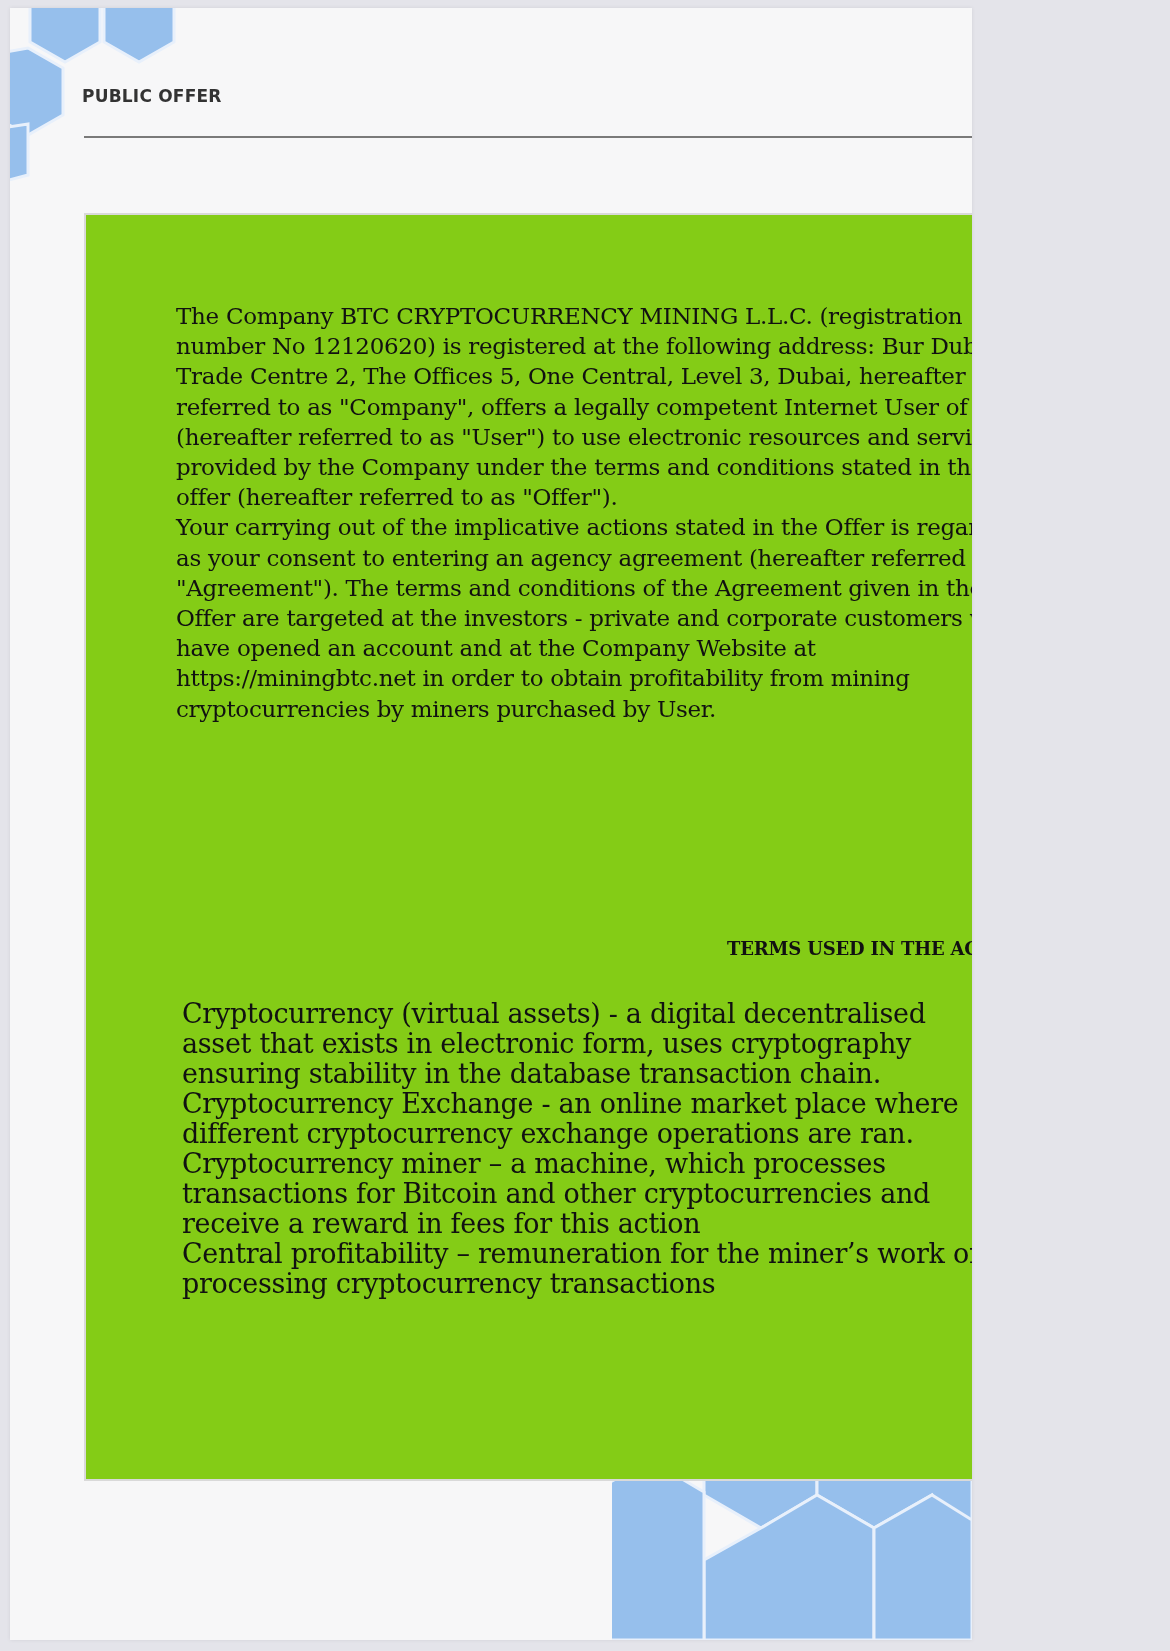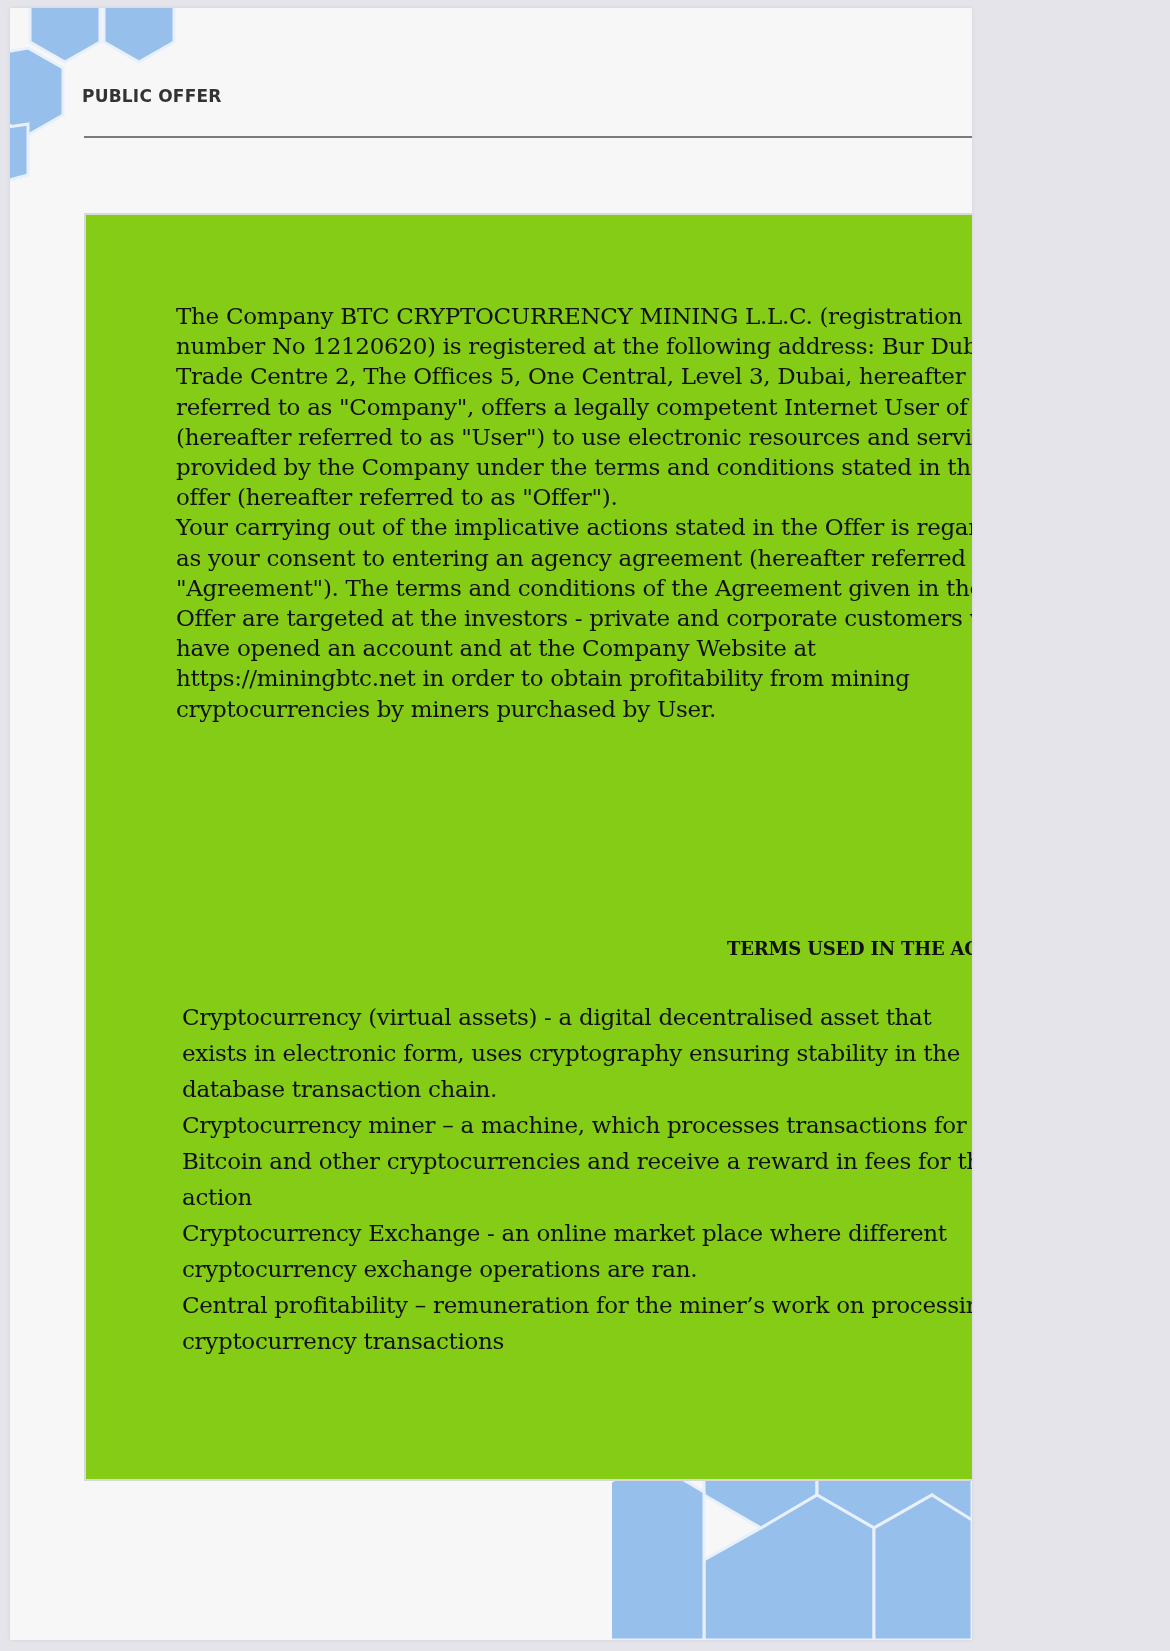--- a/index.html
+++ b/index.html
@@ -52,7 +52,7 @@
   }
   .terms {
     position: absolute; left: 96px; top: 784px; width: 820px;
-    font-size: 23px; line-height: 36px; color: #111;
+    font-size: 27px; line-height: 30px; color: #111;
     letter-spacing: -0.3px;
   }
 </style>

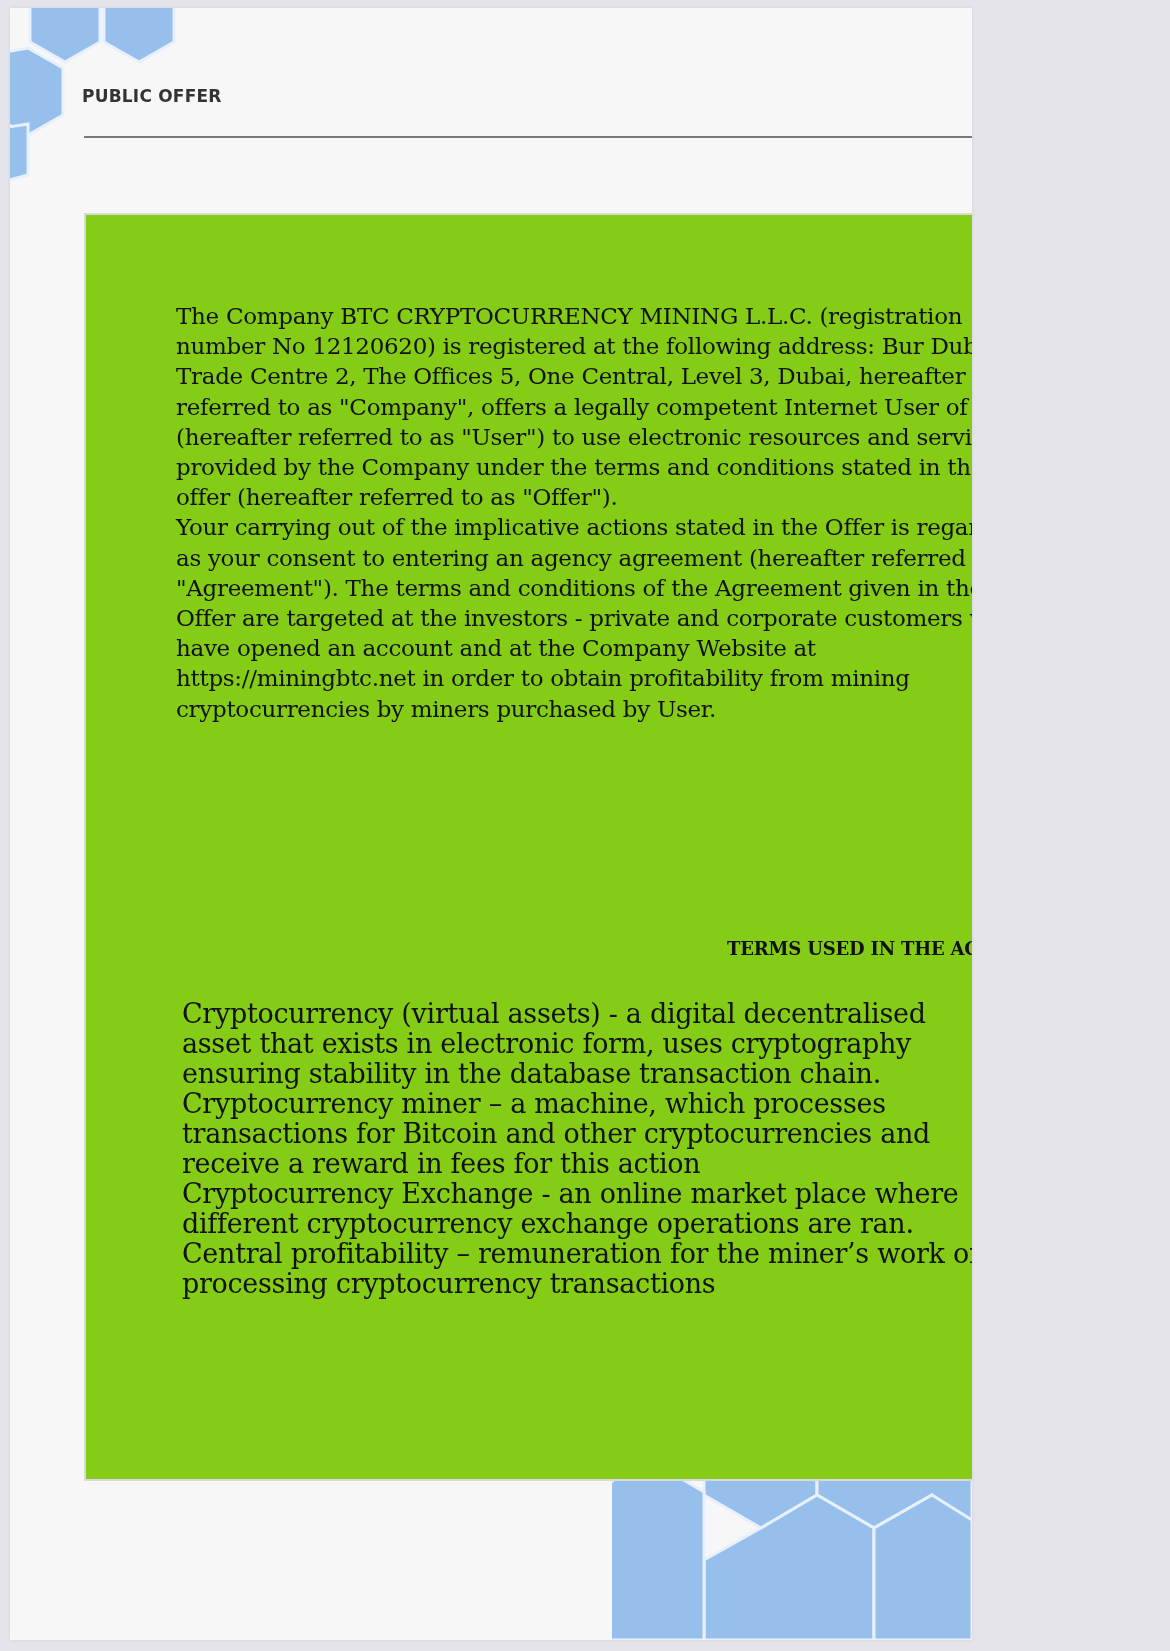--- a/index.html
+++ b/index.html
@@ -109,8 +109,8 @@
 
     <div class="terms">
       <p>Cryptocurrency (virtual assets) - a digital decentralised asset that exists in electronic form, uses cryptography ensuring stability in the database transaction chain.</p>
+      <p>Cryptocurrency Exchange - an online market place where different cryptocurrency exchange operations are ran.</p>
       <p>Cryptocurrency miner – a machine, which processes transactions for Bitcoin and other cryptocurrencies and receive a reward in fees for this action</p>
-      <p>Cryptocurrency Exchange - an online market place where different cryptocurrency exchange operations are ran.</p>
       <p>Central profitability – remuneration for the miner’s work on processing cryptocurrency transactions</p>
     </div>
   </div>

